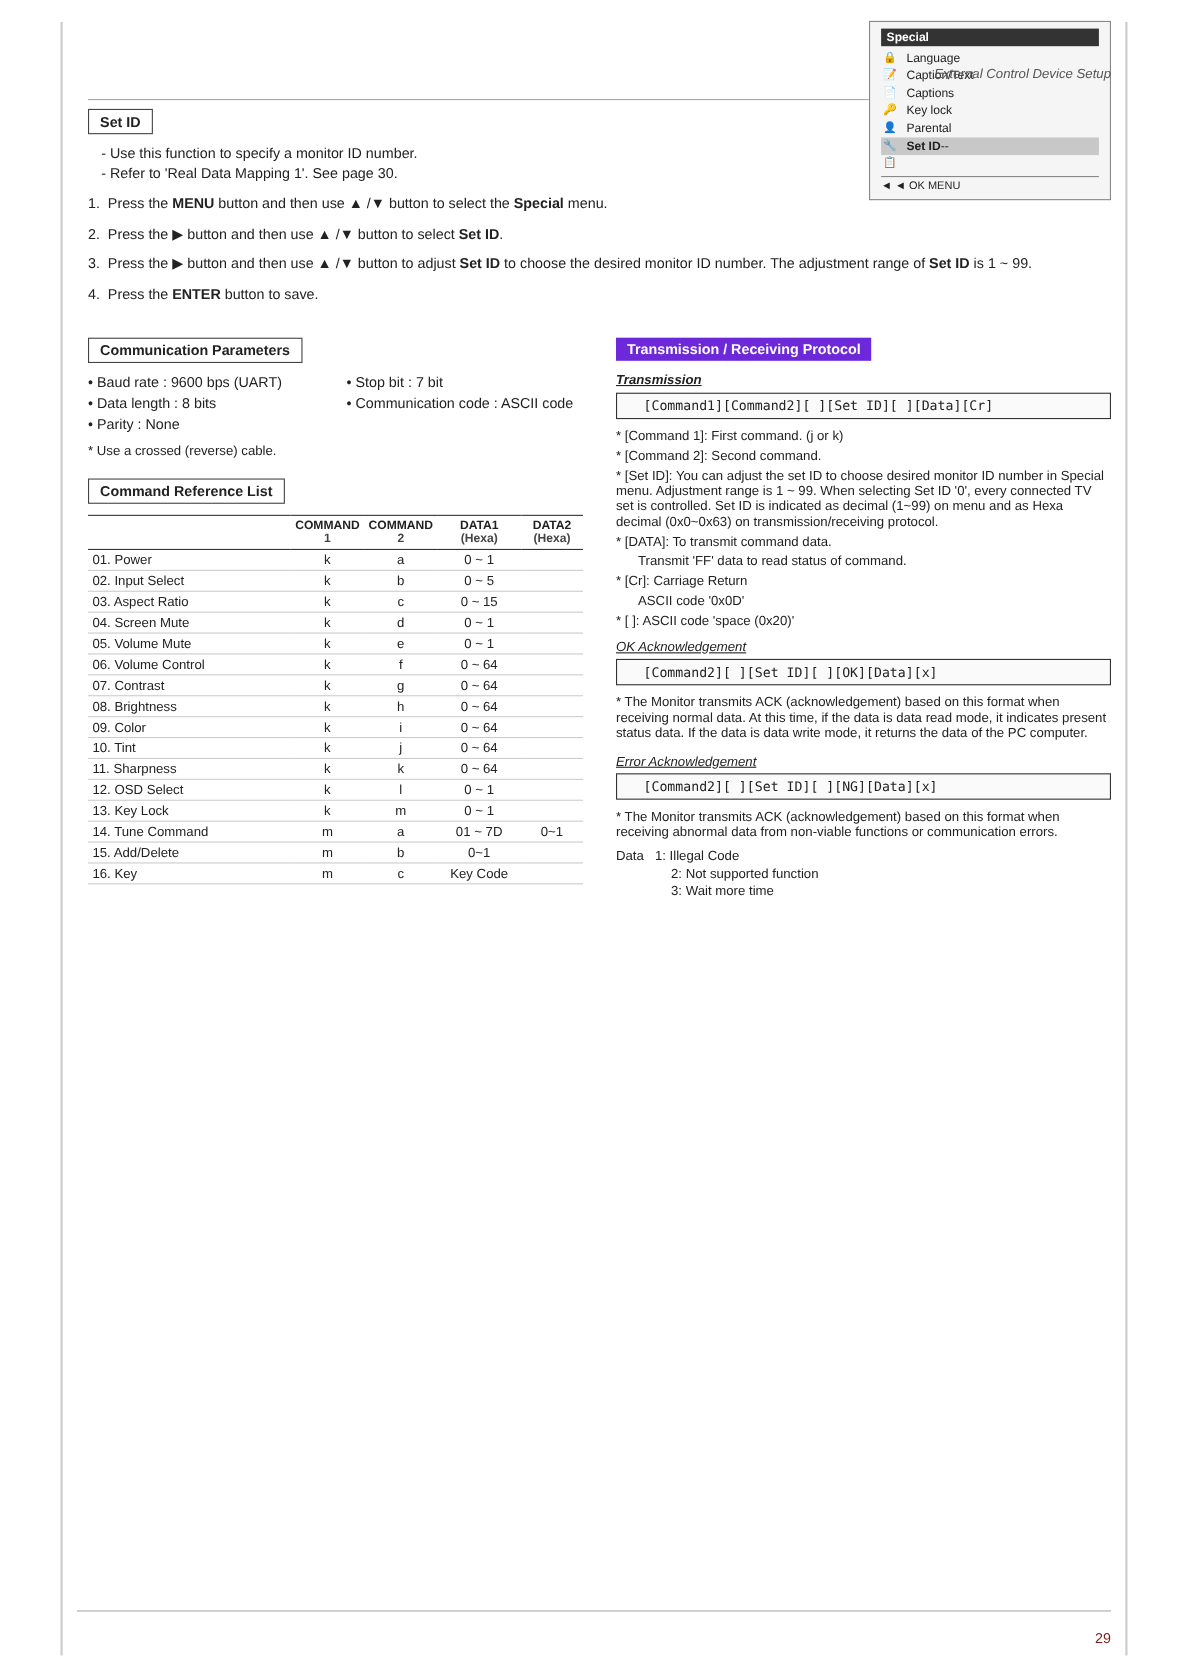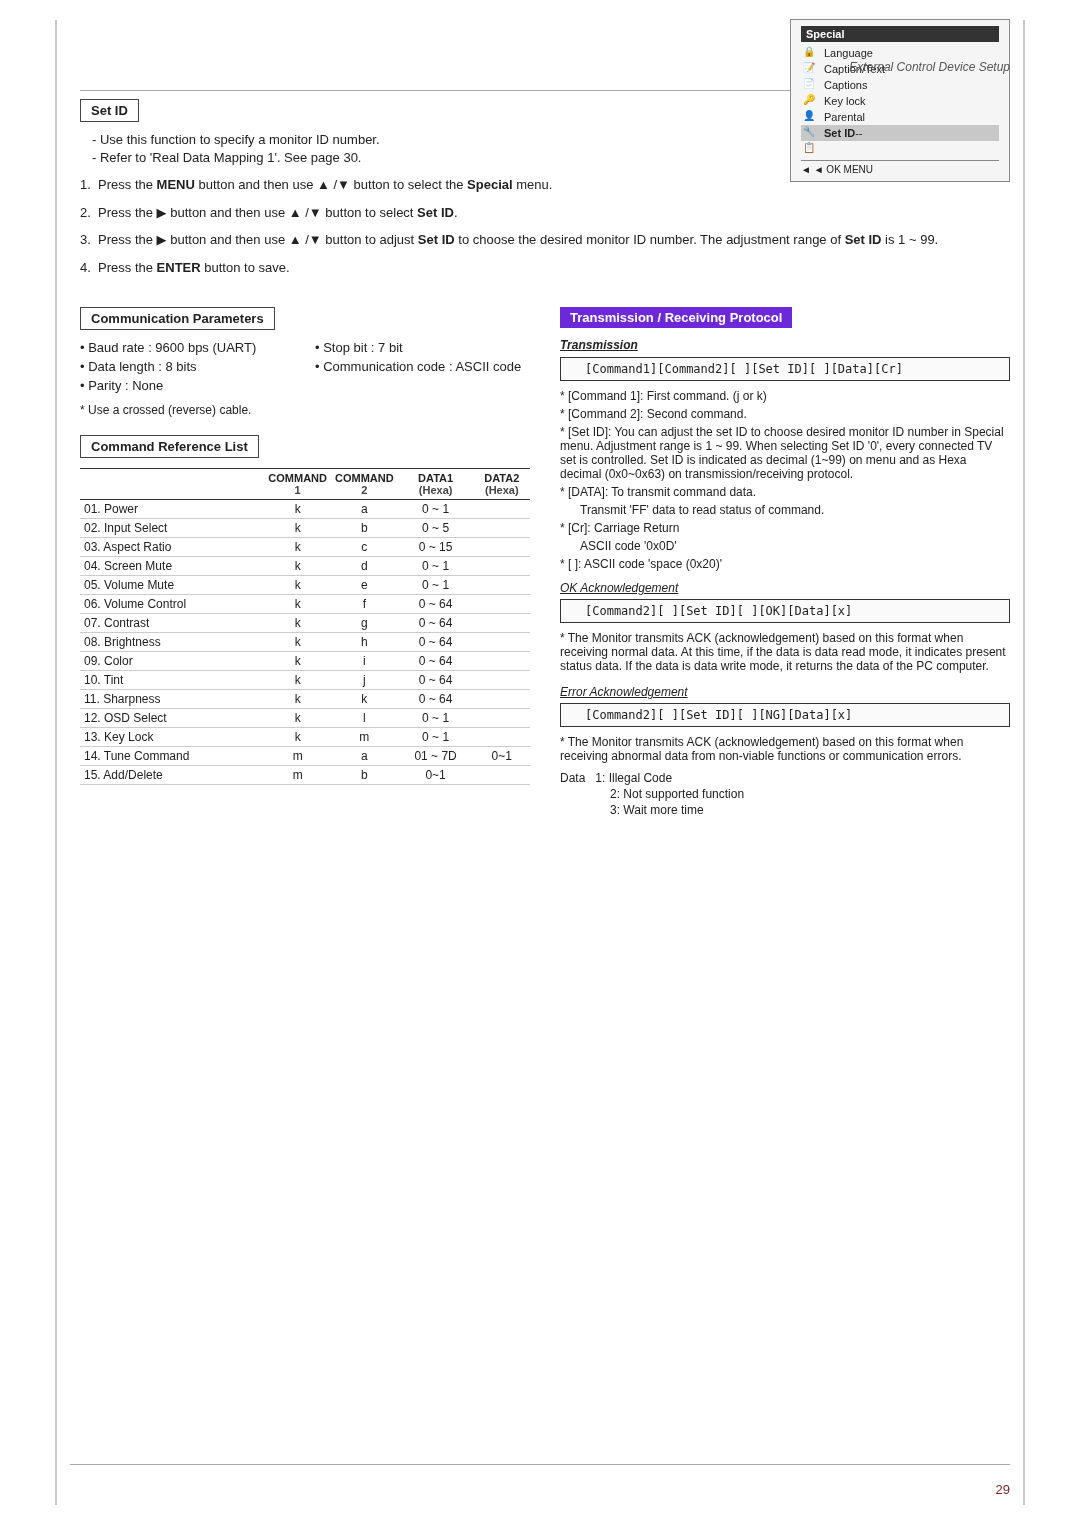--- a/index.html
+++ b/index.html
@@ -476,6 +476,13 @@
                 <td style="text-align:center;">0~1</td>
                 <td></td>
               </tr>
+            <tr>
+                <td>16. Key</td>
+                <td style="text-align:center;">m</td>
+                <td style="text-align:center;">c</td>
+                <td style="text-align:center;">Key Code</td>
+                <td></td>
+              </tr>
           </tbody>
         </table>
       </div>

